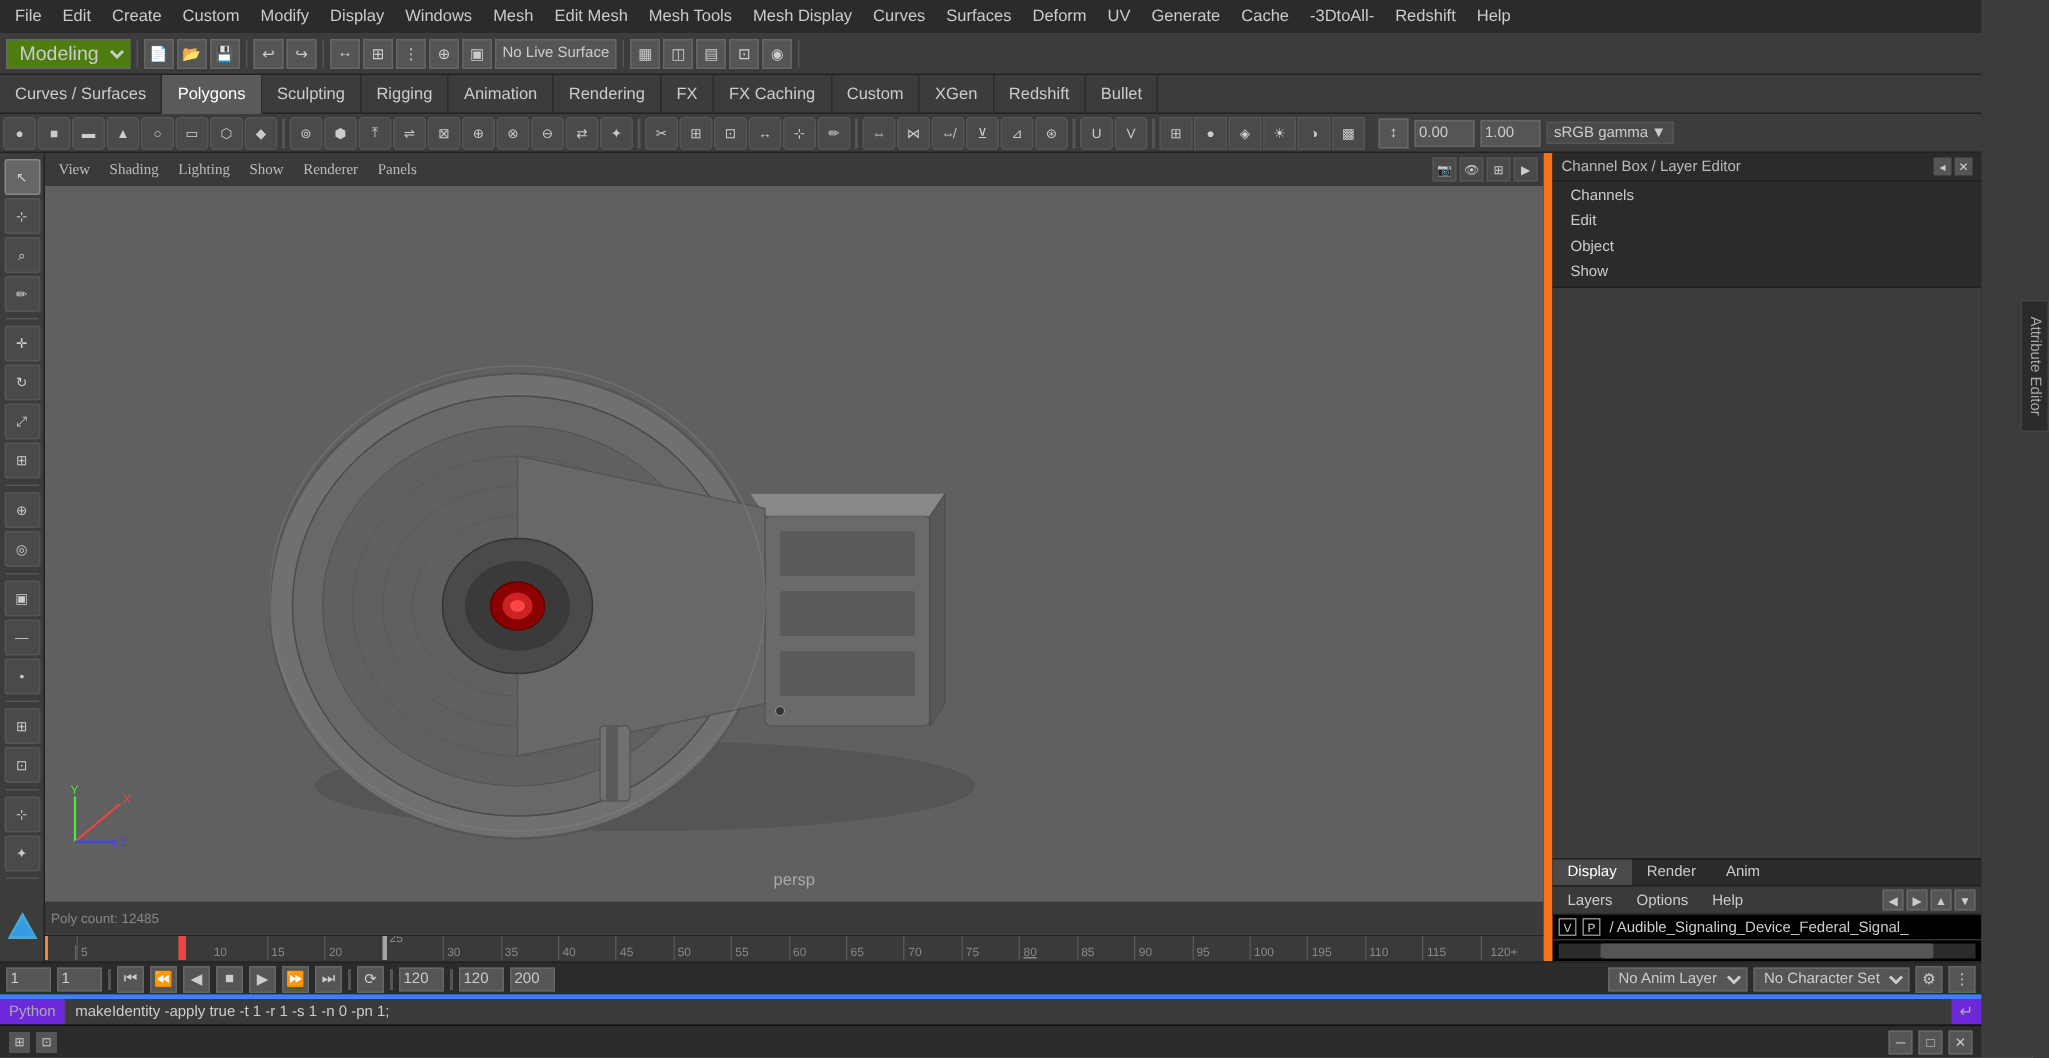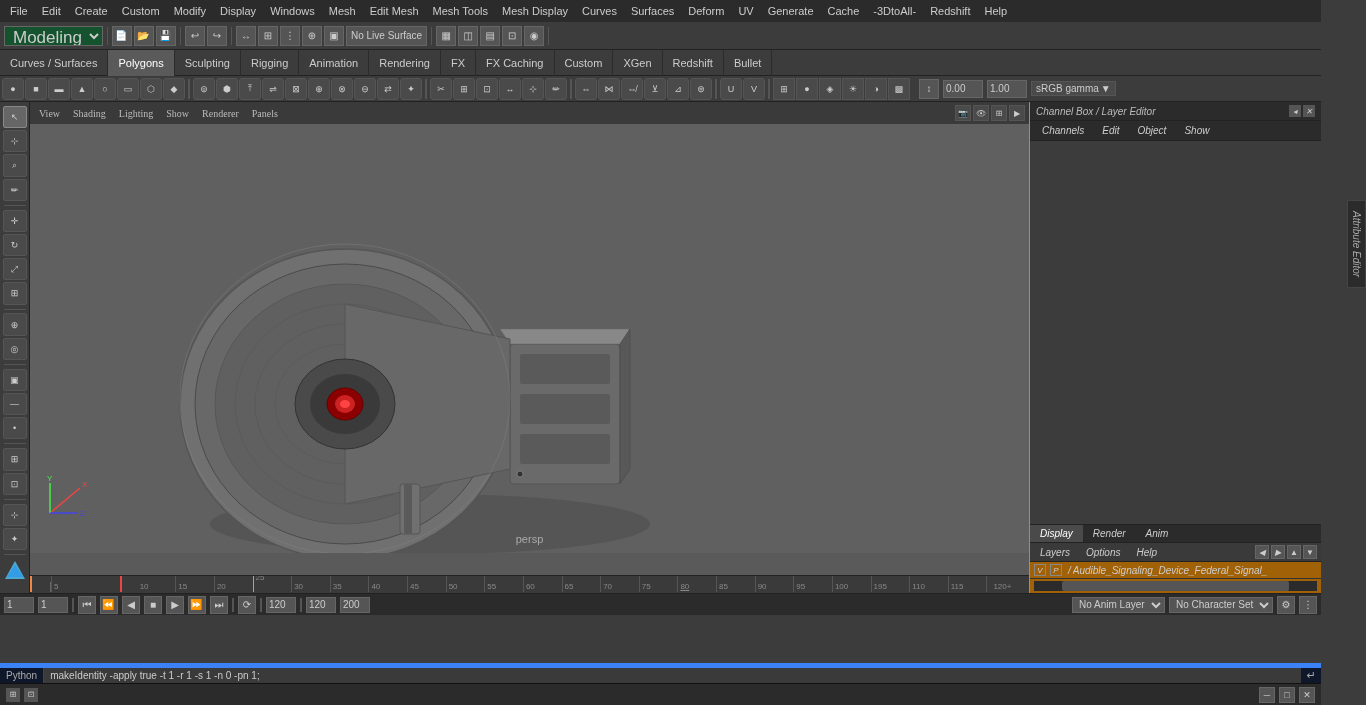--- a/index.html
+++ b/index.html
@@ -60,11 +60,11 @@
       margin: 0 2px;
     }
     .mode-select {
-      background: #14532d;
+      background: #4d7c0f;
       border: 1px solid #666;
       color: #ccc;
       height: 20px;
-      font-size: 17px;
+      font-size: 13px;
       padding: 0 4px;
     }
     .icon-btn {

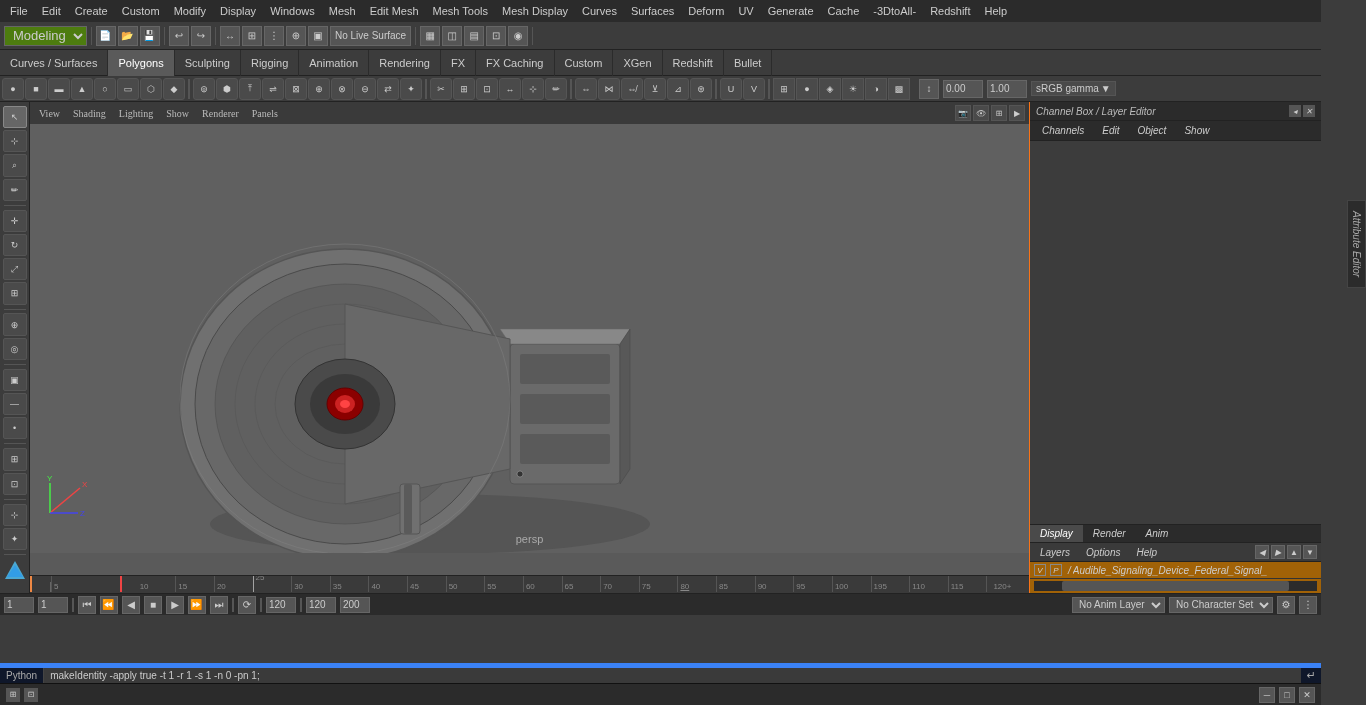--- a/index.html
+++ b/index.html
@@ -224,11 +224,10 @@
     
     #right-panel {
       width: 292px;
-      background: #a16207;
-      border-left: 1px solid #f97316;
+      background: #000000;
+      border-left: 6px solid #f97316;
       display: flex;
       flex-direction: column;
-      font-style: italic;
     }
     #channel-box-header {
       background: #2b2b2b;

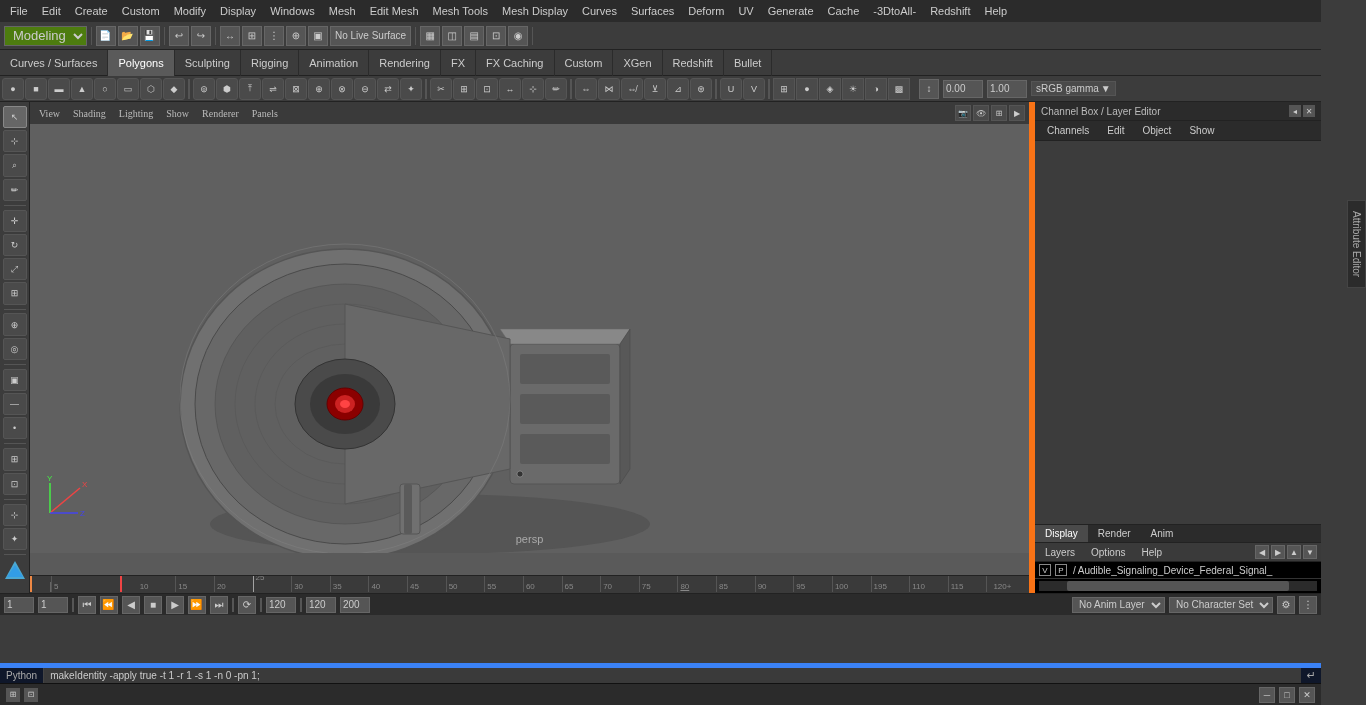--- a/index.html
+++ b/index.html
@@ -245,6 +245,7 @@
       padding: 2px 4px;
       background: #2b2b2b;
       border-bottom: 1px solid #222;
+      flex-direction: column;
     }
     .cb-tab {
       padding: 2px 8px;

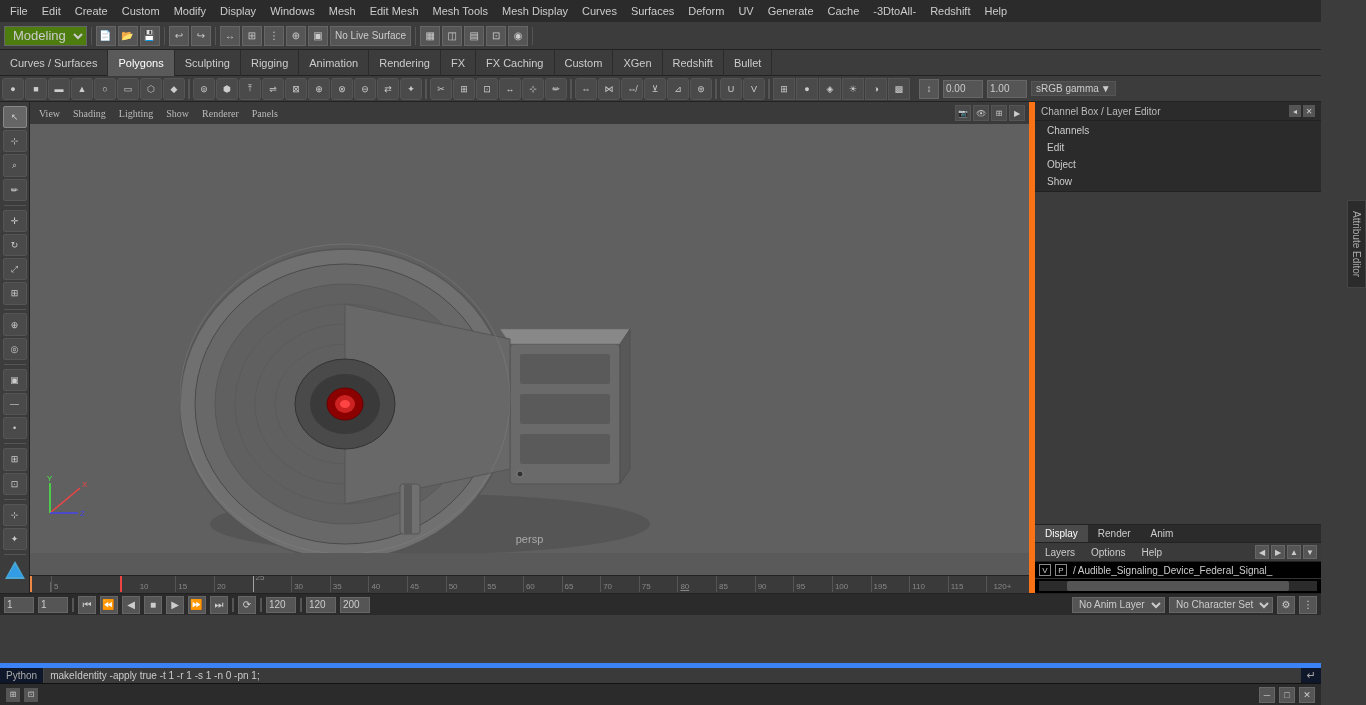--- a/index.html
+++ b/index.html
@@ -766,6 +766,9 @@
           </div>
         </div>
 
+        <div id="viewport-bottom">
+          <span style="font-size:9px;color:#888;">Poly count: 12485</span>
+        </div>
       </div>
 
       <div id="timeline-ruler">

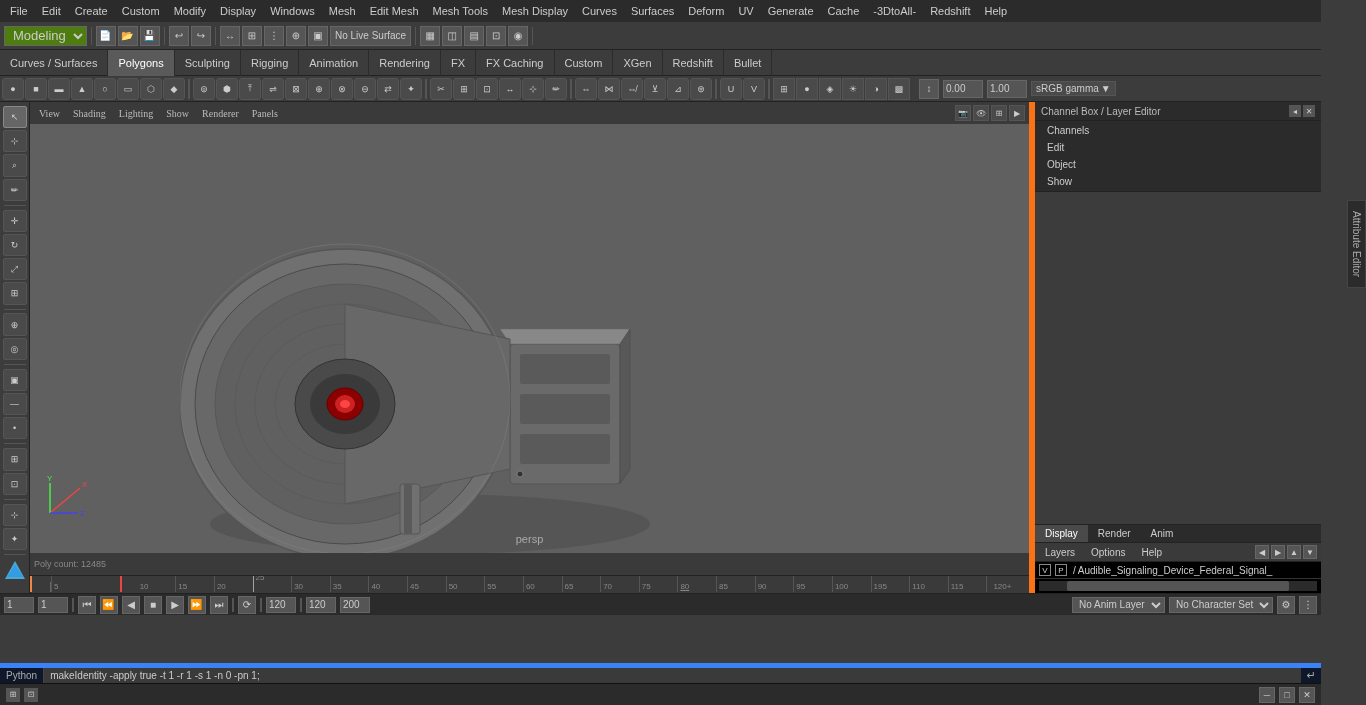--- a/index.html
+++ b/index.html
@@ -780,7 +780,7 @@
             <div style="flex:1;border-left:2px solid #ef4444;padding-left:18px;font-size:8px;color:#888;display:flex;align-items:flex-end;padding-bottom:1px;margin-left:30px;">10</div>
             <div style="flex:1;border-left:1px solid #555;padding-left:2px;font-size:8px;color:#888;display:flex;align-items:flex-end;padding-bottom:1px;">15</div>
             <div style="flex:1;border-left:1px solid #555;padding-left:2px;font-size:8px;color:#888;display:flex;align-items:flex-end;padding-bottom:1px;">20</div>
-            <div style="flex:1;border-left:1px solid #a3a3a3;padding-left:2px;font-size:8px;color:#888;display:flex;align-items:flex-end;padding-bottom:10px;text-align:right;">25</div>
+            <div style="flex:1;border-left:3px solid #a3a3a3;padding-left:2px;font-size:8px;color:#888;display:flex;align-items:flex-end;padding-bottom:10px;text-align:right;">25</div>
             <div style="flex:1;border-left:1px solid #555;padding-left:2px;font-size:8px;color:#888;display:flex;align-items:flex-end;padding-bottom:1px;">30</div>
             <div style="flex:1;border-left:1px solid #555;padding-left:2px;font-size:8px;color:#888;display:flex;align-items:flex-end;padding-bottom:1px;">35</div>
             <div style="flex:1;border-left:1px solid #555;padding-left:2px;font-size:8px;color:#888;display:flex;align-items:flex-end;padding-bottom:1px;">40</div>

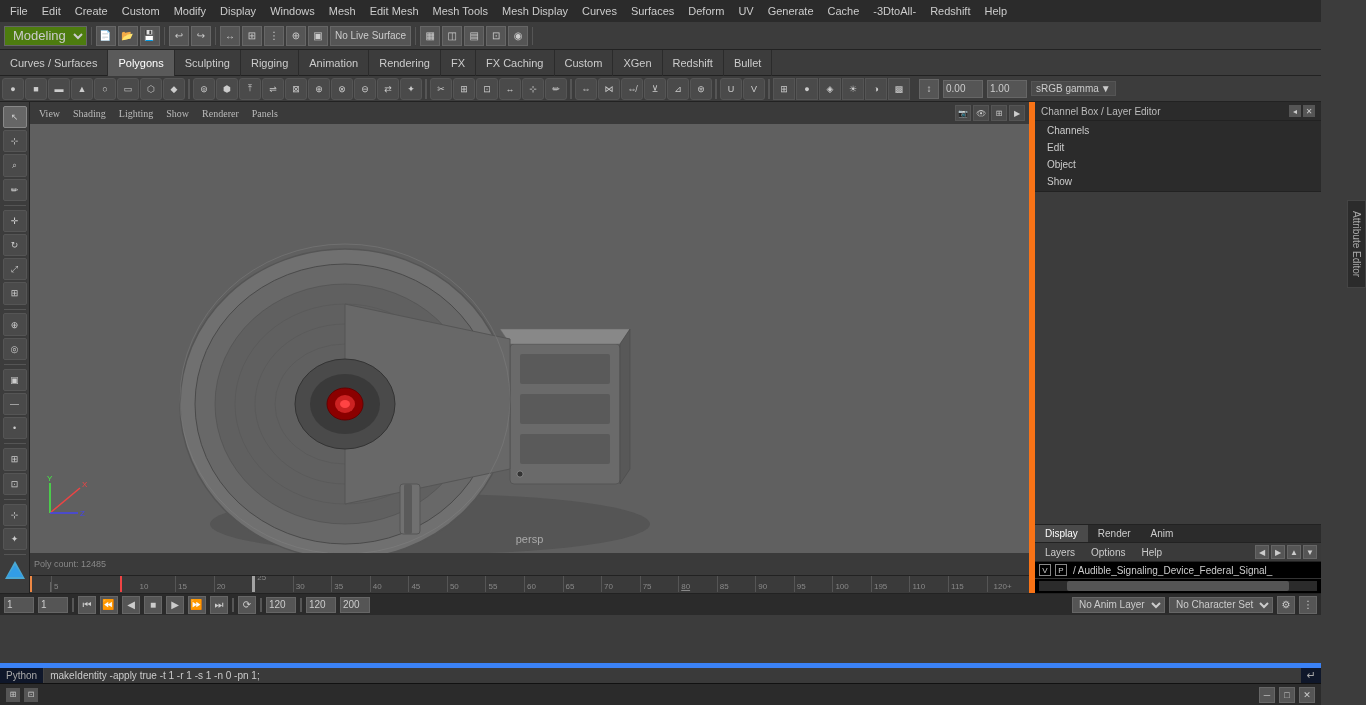--- a/index.html
+++ b/index.html
@@ -777,7 +777,7 @@
           <div style="width:1px;height:10px;background:#666;flex-shrink:0;"></div>
           <div style="flex:1;display:flex;height:18px;">
             <div style="flex:1;border-left:1px solid #555;padding-left:2px;font-size:8px;color:#888;display:flex;align-items:flex-end;padding-bottom:1px;">5</div>
-            <div style="flex:1;border-left:2px solid #ef4444;padding-left:18px;font-size:8px;color:#888;display:flex;align-items:flex-end;padding-bottom:1px;margin-left:30px;">10</div>
+            <div style="flex:1;border-left:5px solid #ef4444;padding-left:18px;font-size:8px;color:#888;display:flex;align-items:flex-end;padding-bottom:1px;margin-left:30px;">10</div>
             <div style="flex:1;border-left:1px solid #555;padding-left:2px;font-size:8px;color:#888;display:flex;align-items:flex-end;padding-bottom:1px;">15</div>
             <div style="flex:1;border-left:1px solid #555;padding-left:2px;font-size:8px;color:#888;display:flex;align-items:flex-end;padding-bottom:1px;">20</div>
             <div style="flex:1;border-left:3px solid #a3a3a3;padding-left:2px;font-size:8px;color:#888;display:flex;align-items:flex-end;padding-bottom:10px;text-align:right;">25</div>

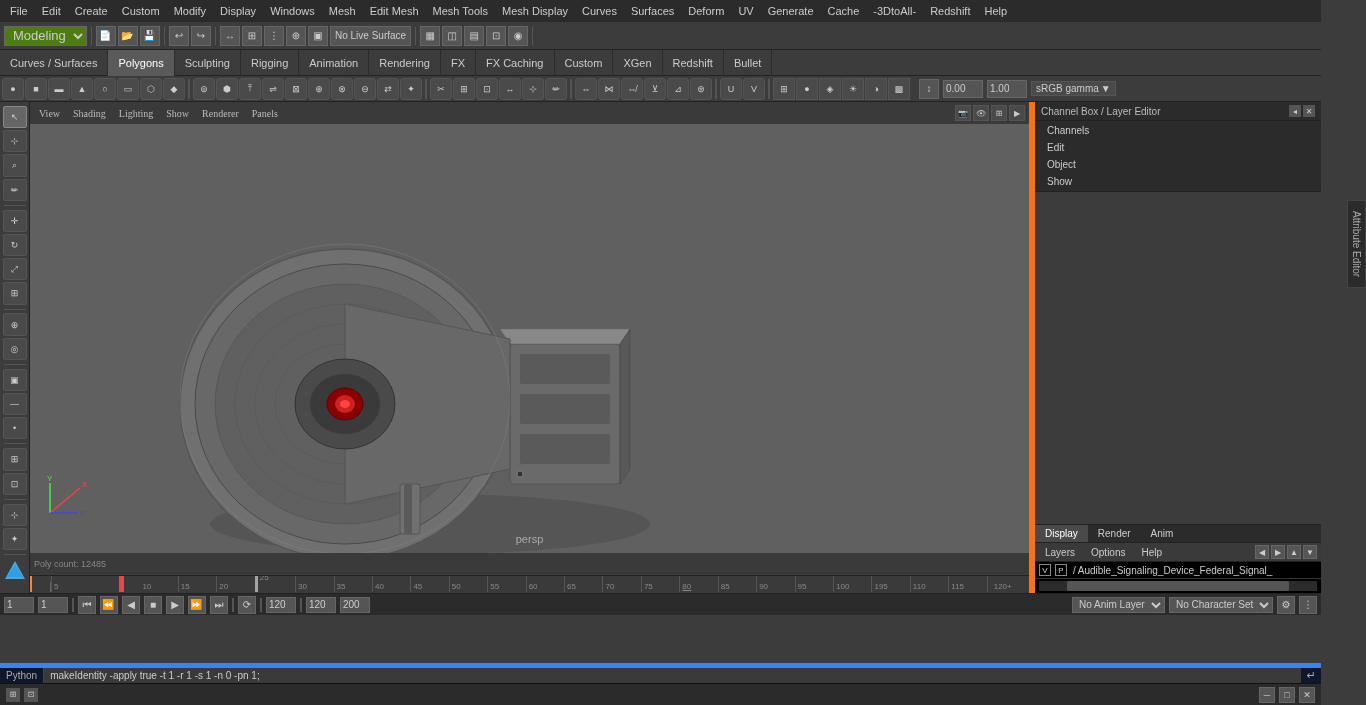--- a/index.html
+++ b/index.html
@@ -361,11 +361,10 @@
     
     #command-line {
       height: 20px;
-      background: #0f172a;
-      display: flex;
-      align-items: center;
-      border-top: 5px solid #3b82f6;
-      margin-top: 48px;
+      background: #6d28d9;
+      display: flex;
+      align-items: center;
+      border-top: 3px solid #3b82f6;
     }
     .cmd-label {
       padding: 0 6px;

